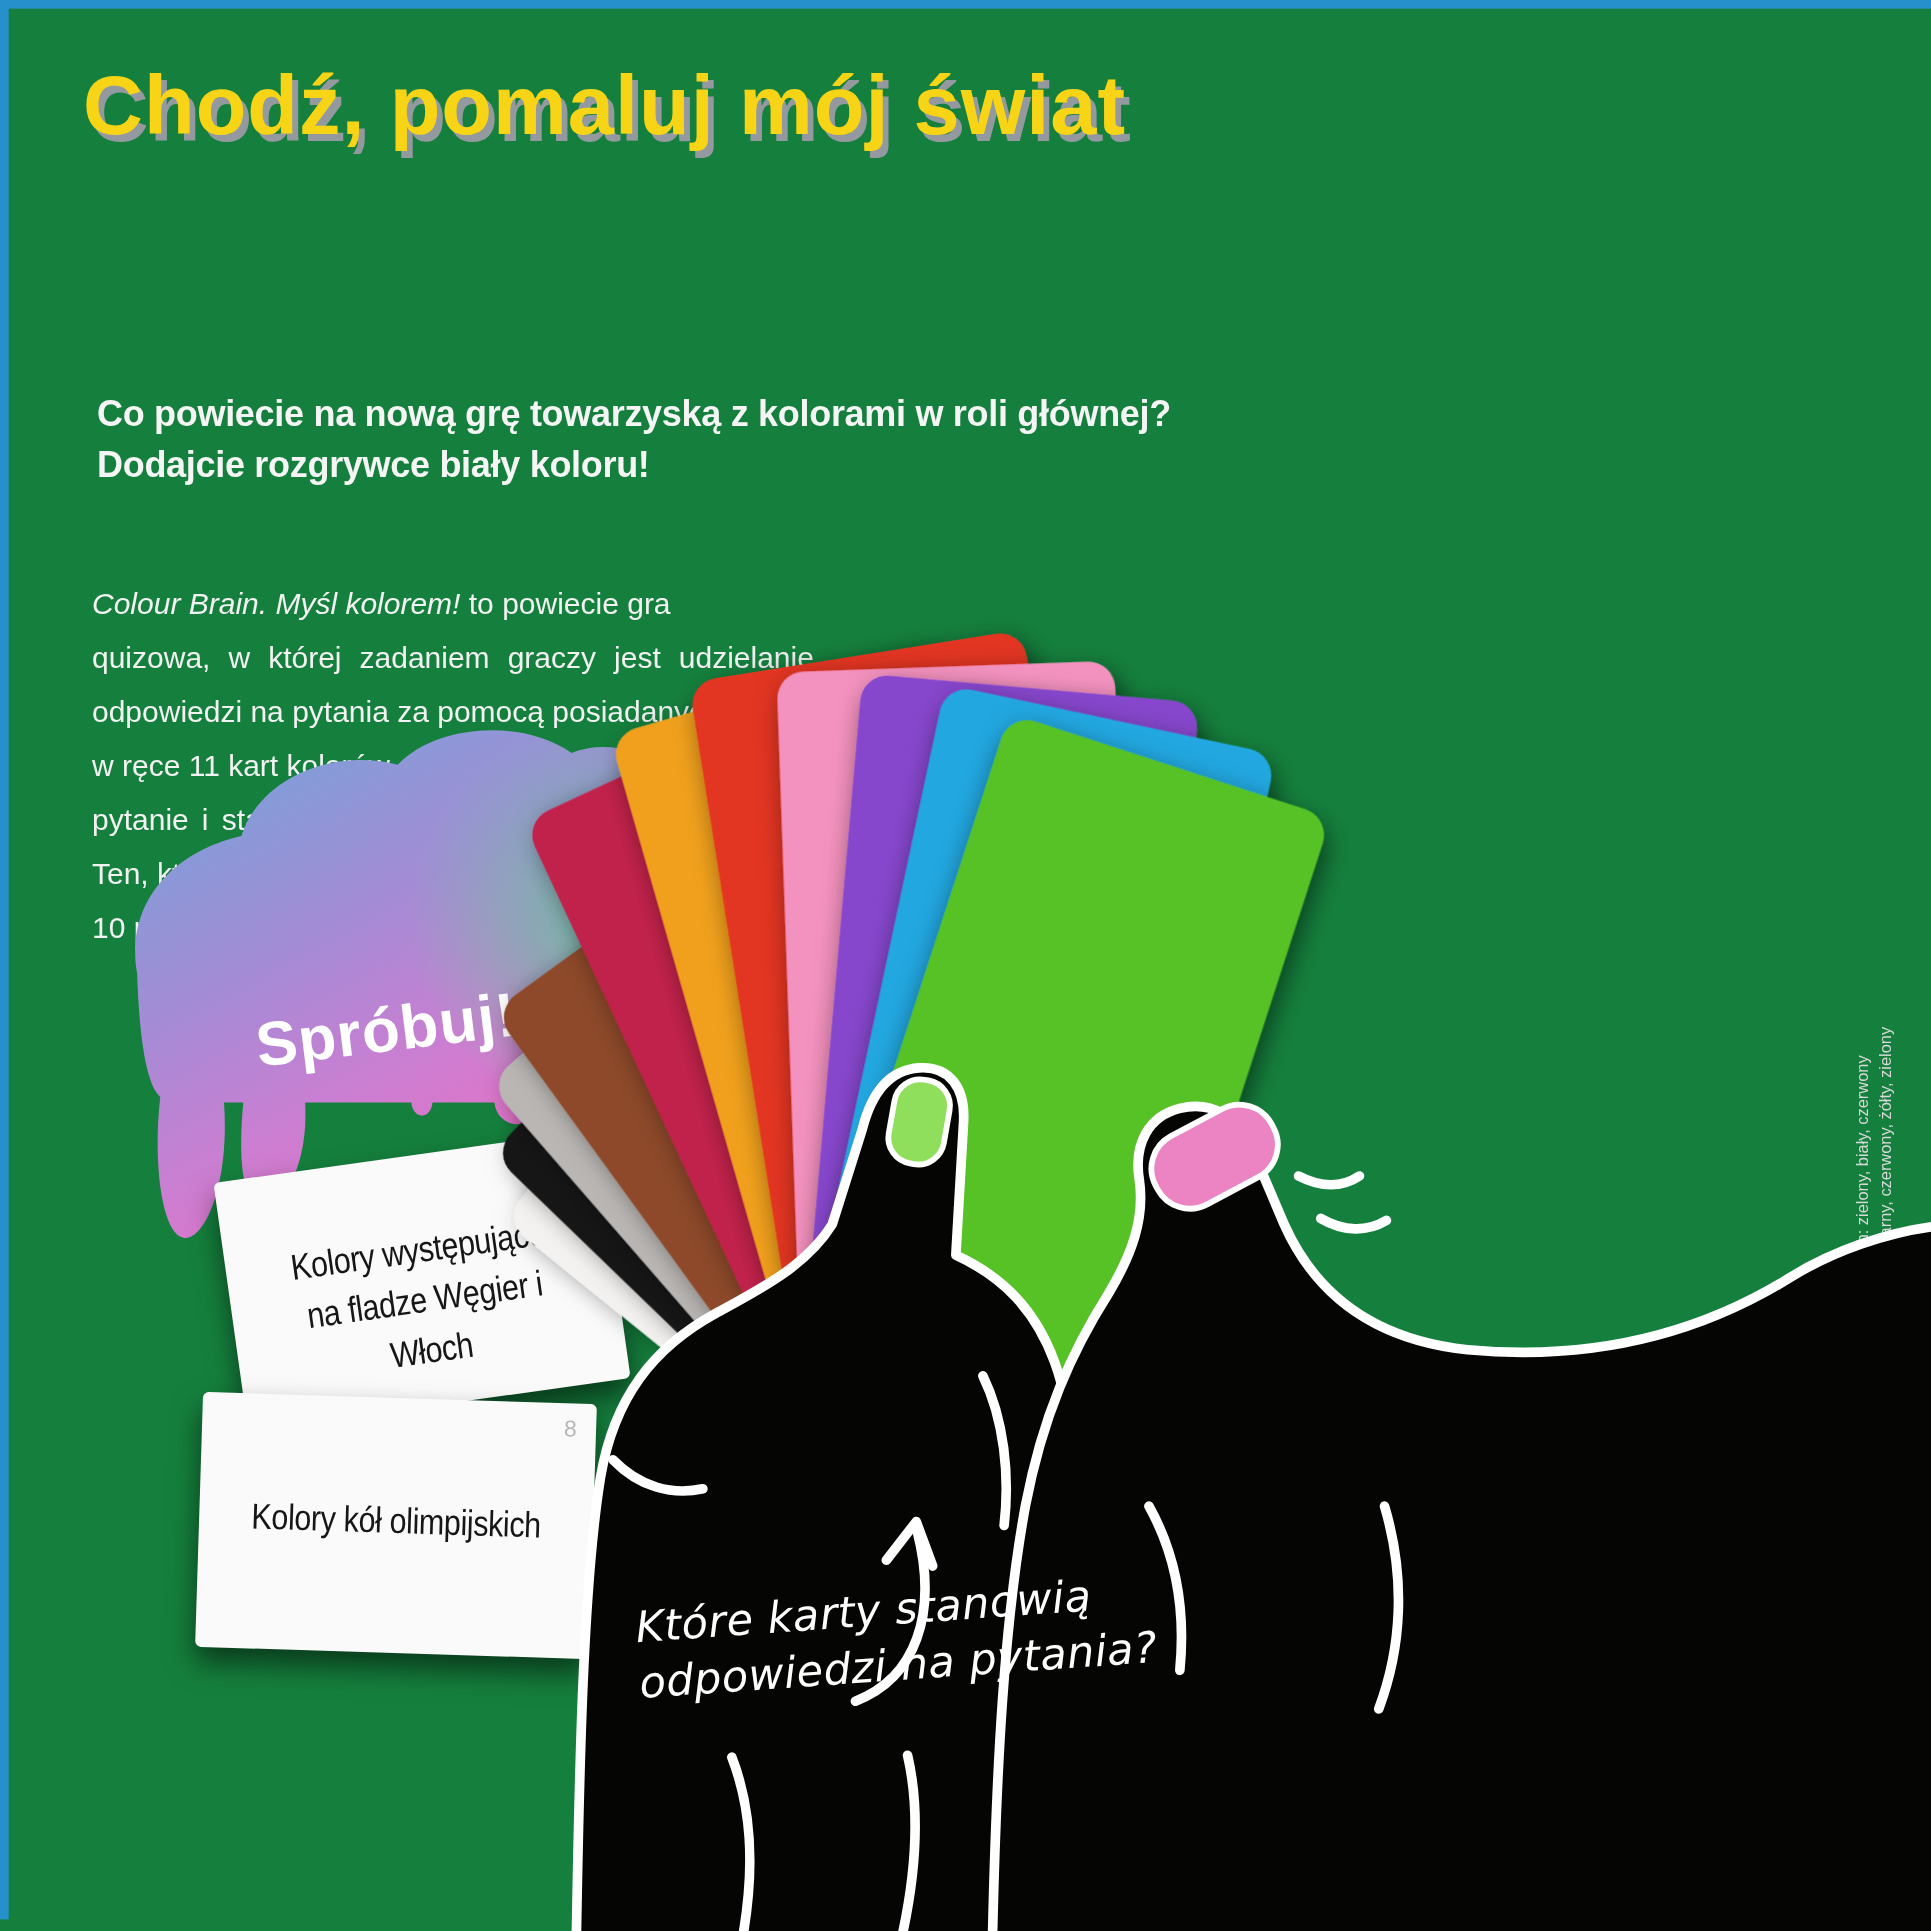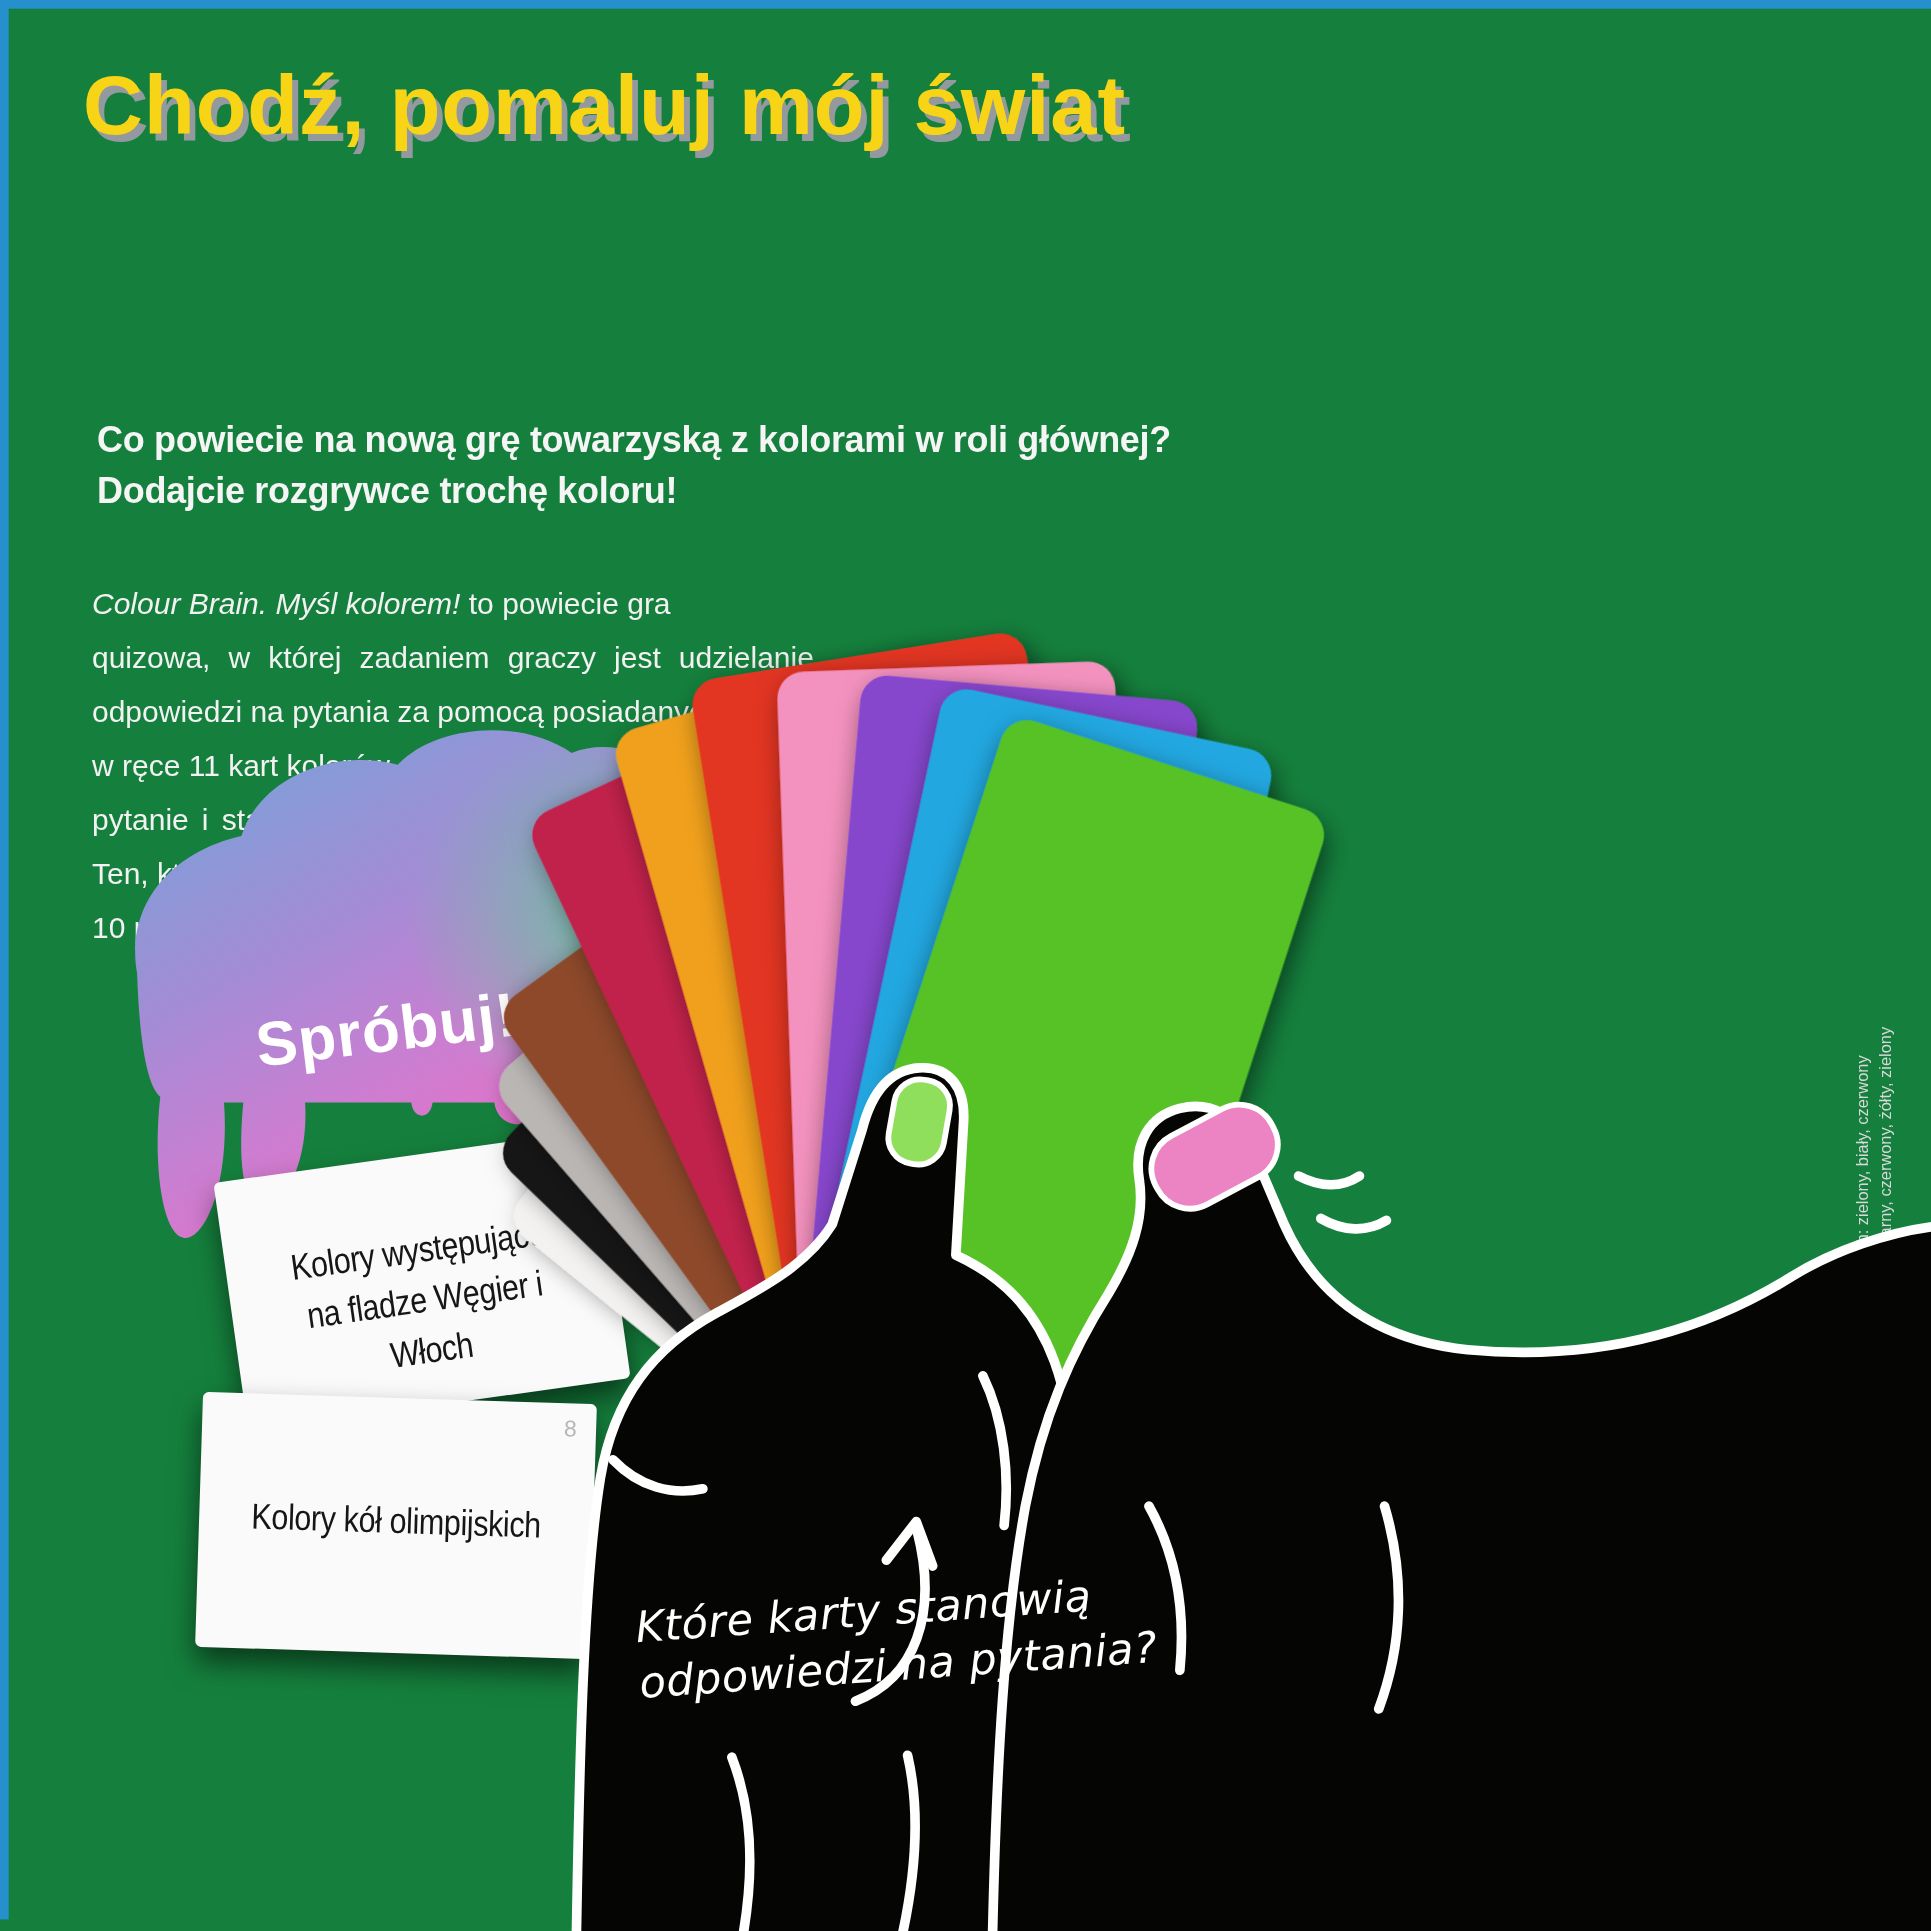--- a/index.html
+++ b/index.html
@@ -21,7 +21,7 @@
   .intro{
     position:absolute;left:97px;top:388px;z-index:5;
     color:#f5f5f5;font-weight:bold;font-size:36px;line-height:1.42;
-    letter-spacing:-0.3px;white-space:nowrap;margin-top:26px;
+    letter-spacing:-0.3px;white-space:nowrap;
   }
   
   .bodytext{

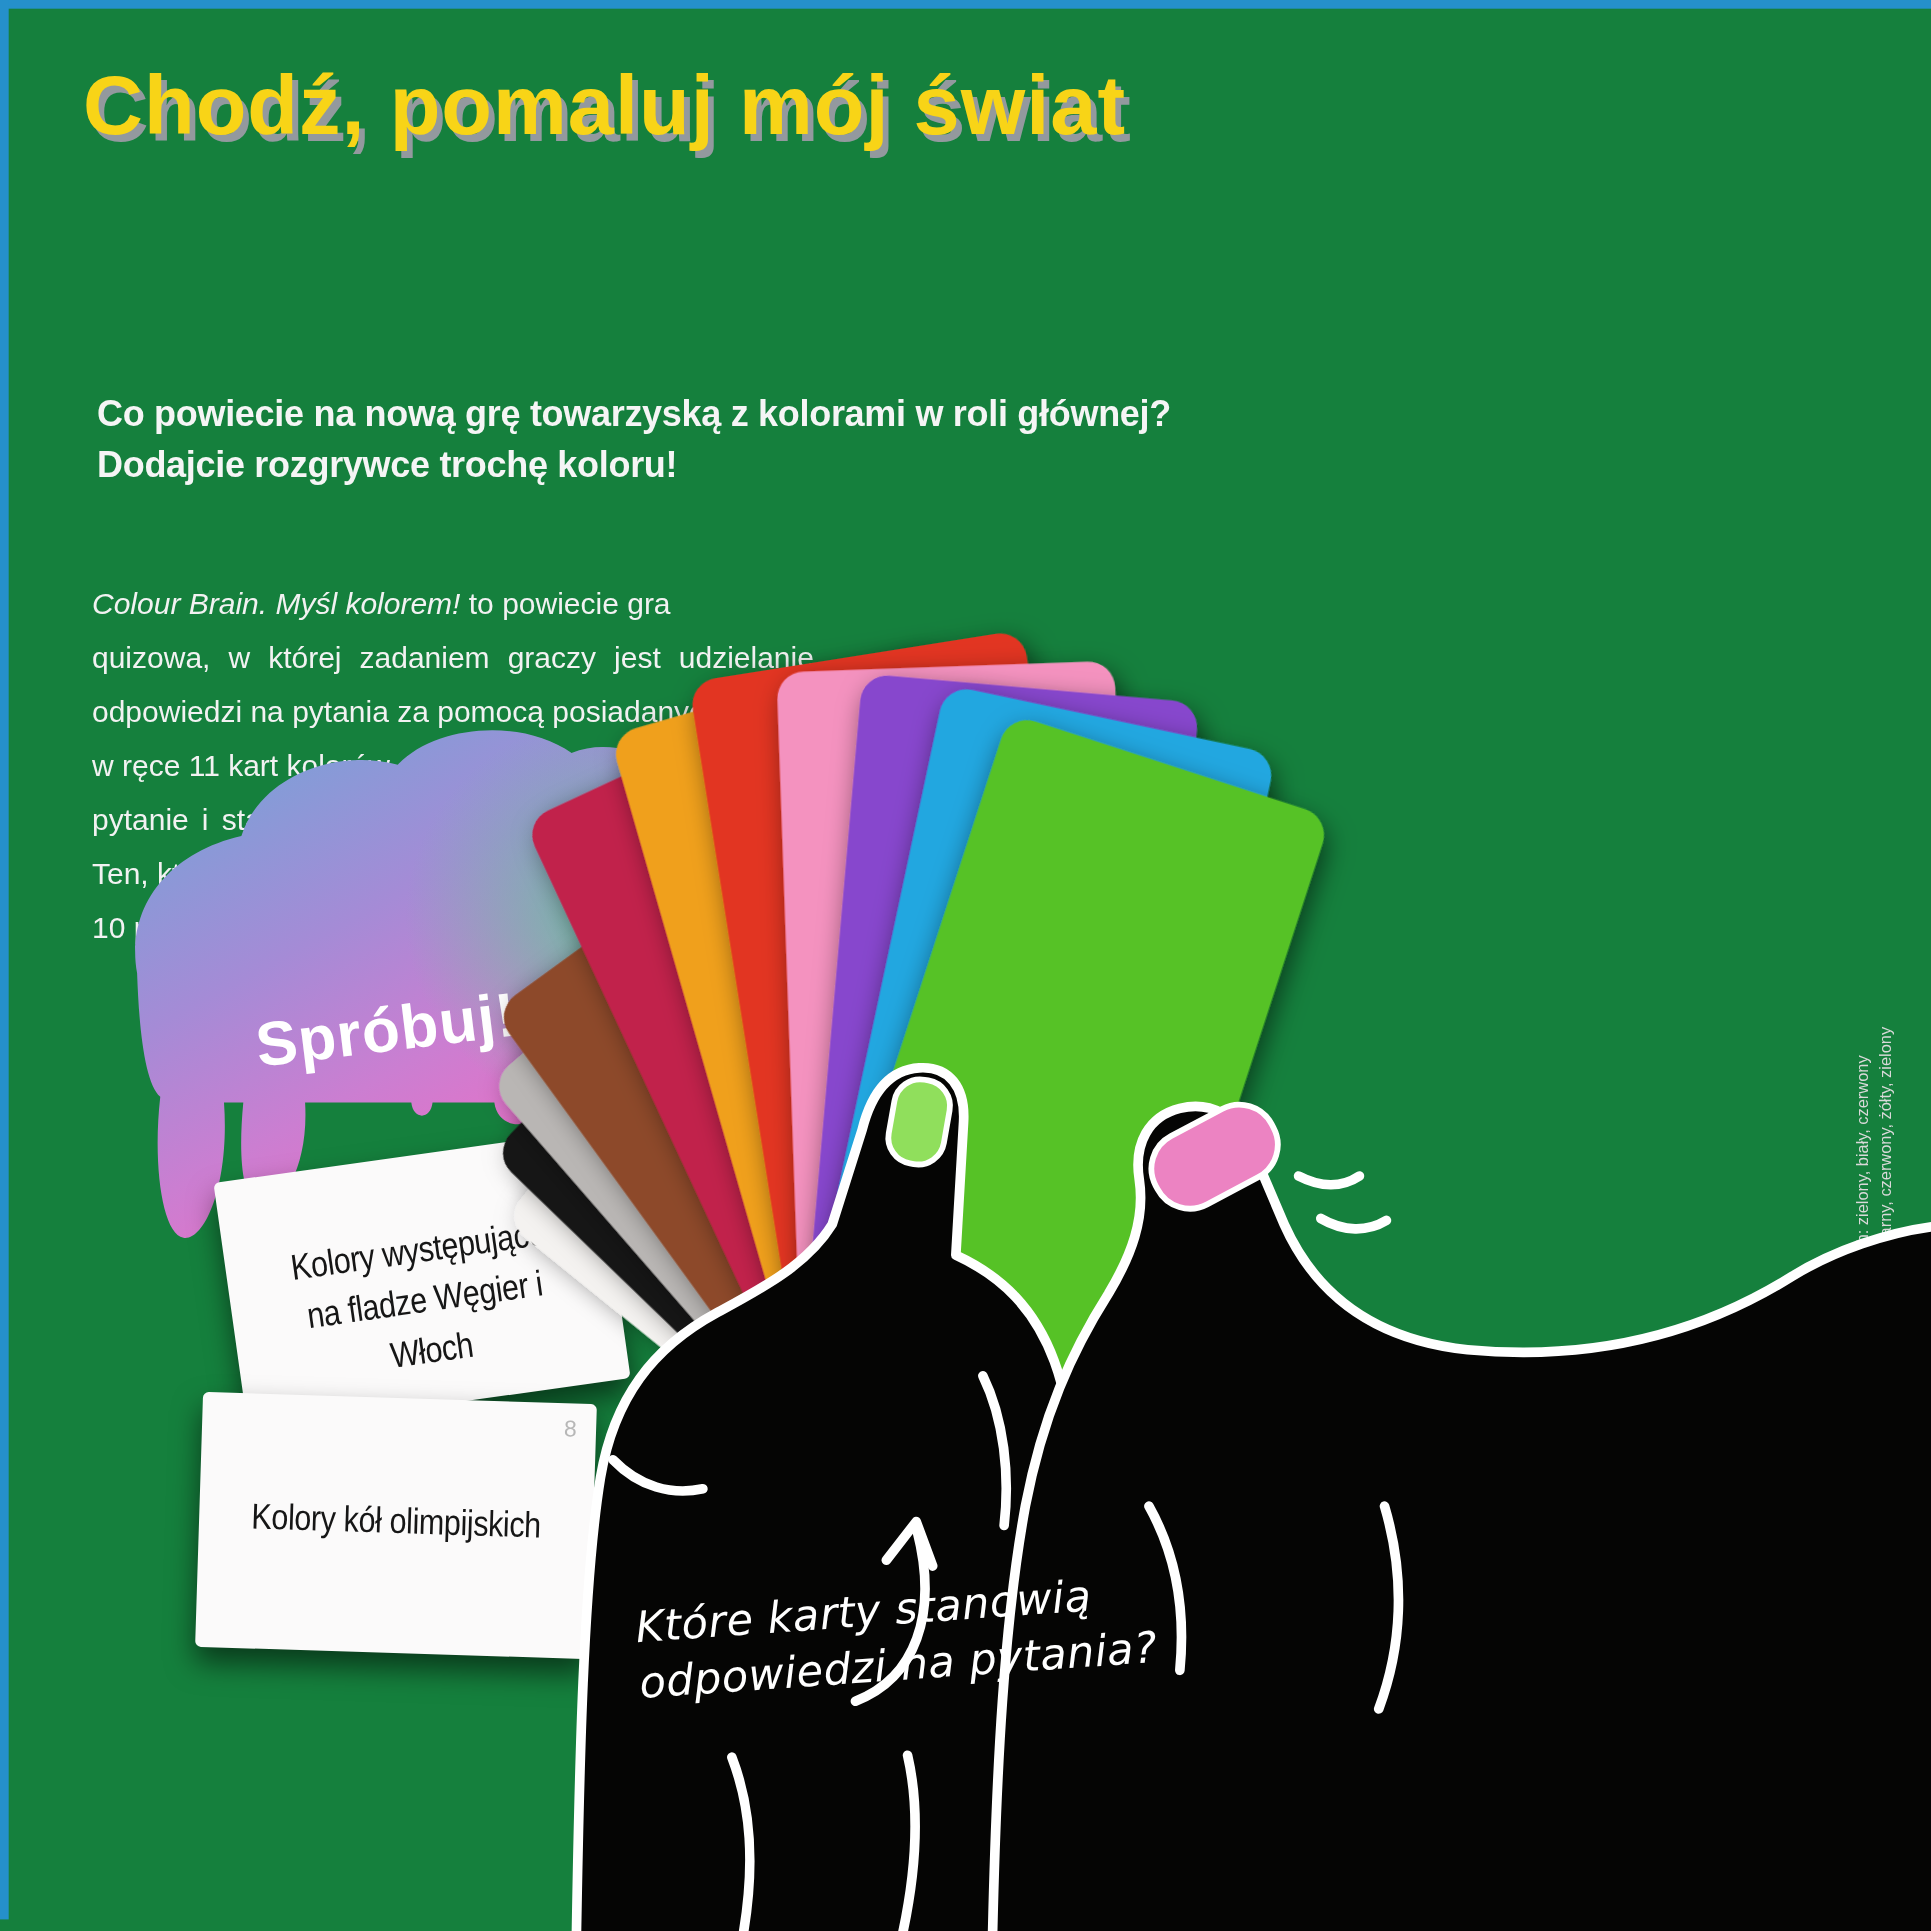--- a/index.html
+++ b/index.html
@@ -89,7 +89,7 @@
 
   <div class="intro">
     <div>Co powiecie na nową grę towarzyską z kolorami w roli głównej?</div>
-    <div>Dodajcie rozgrywce trochę koloru!</div>
+    <div>Dodajcie rozgrywce biały koloru!</div>
   </div>
 
   <div class="bodytext">

